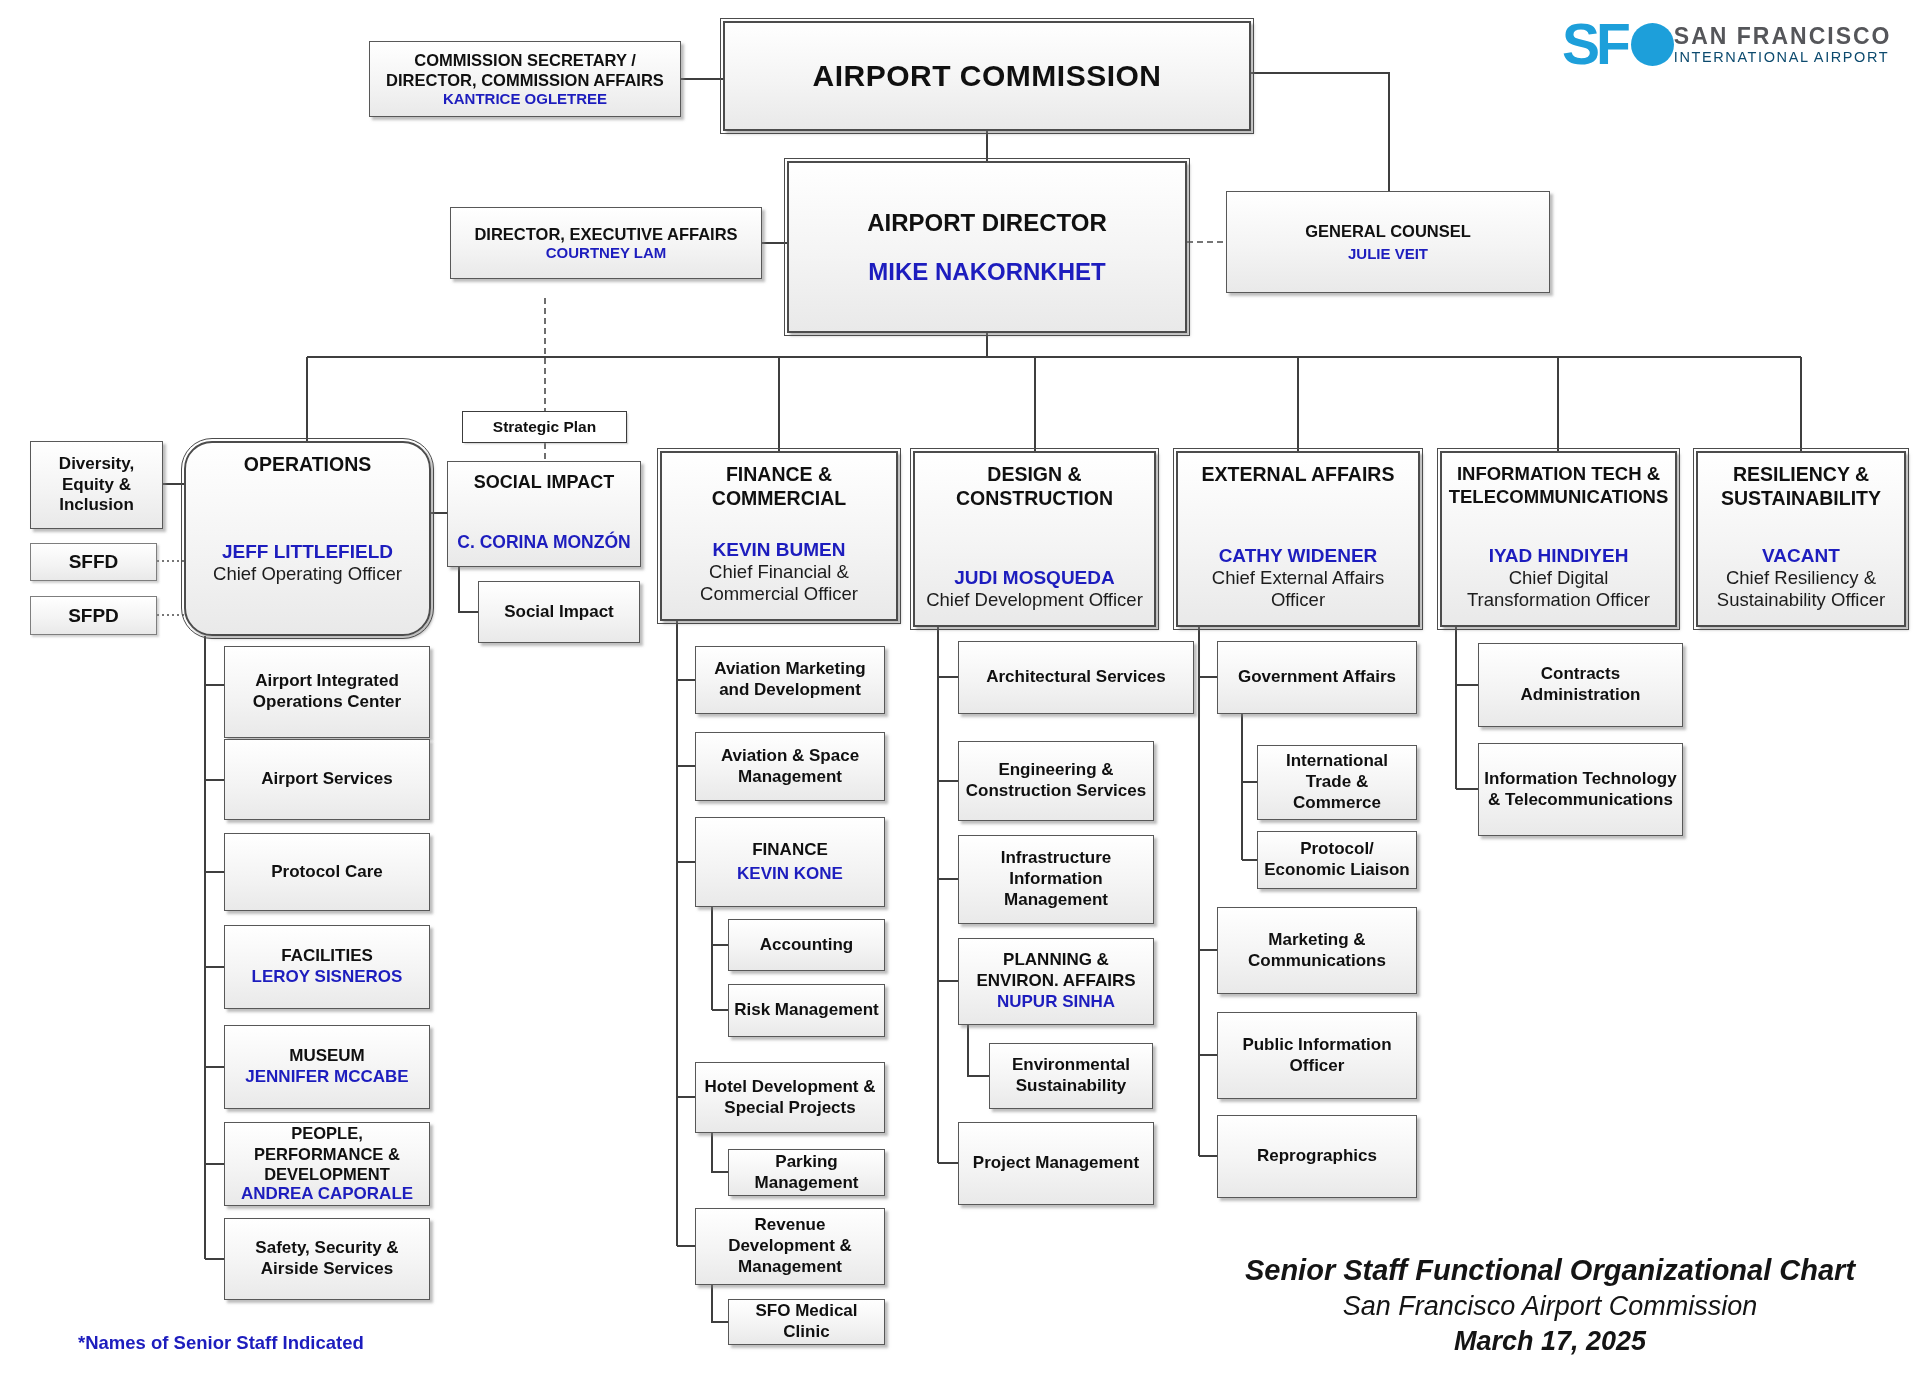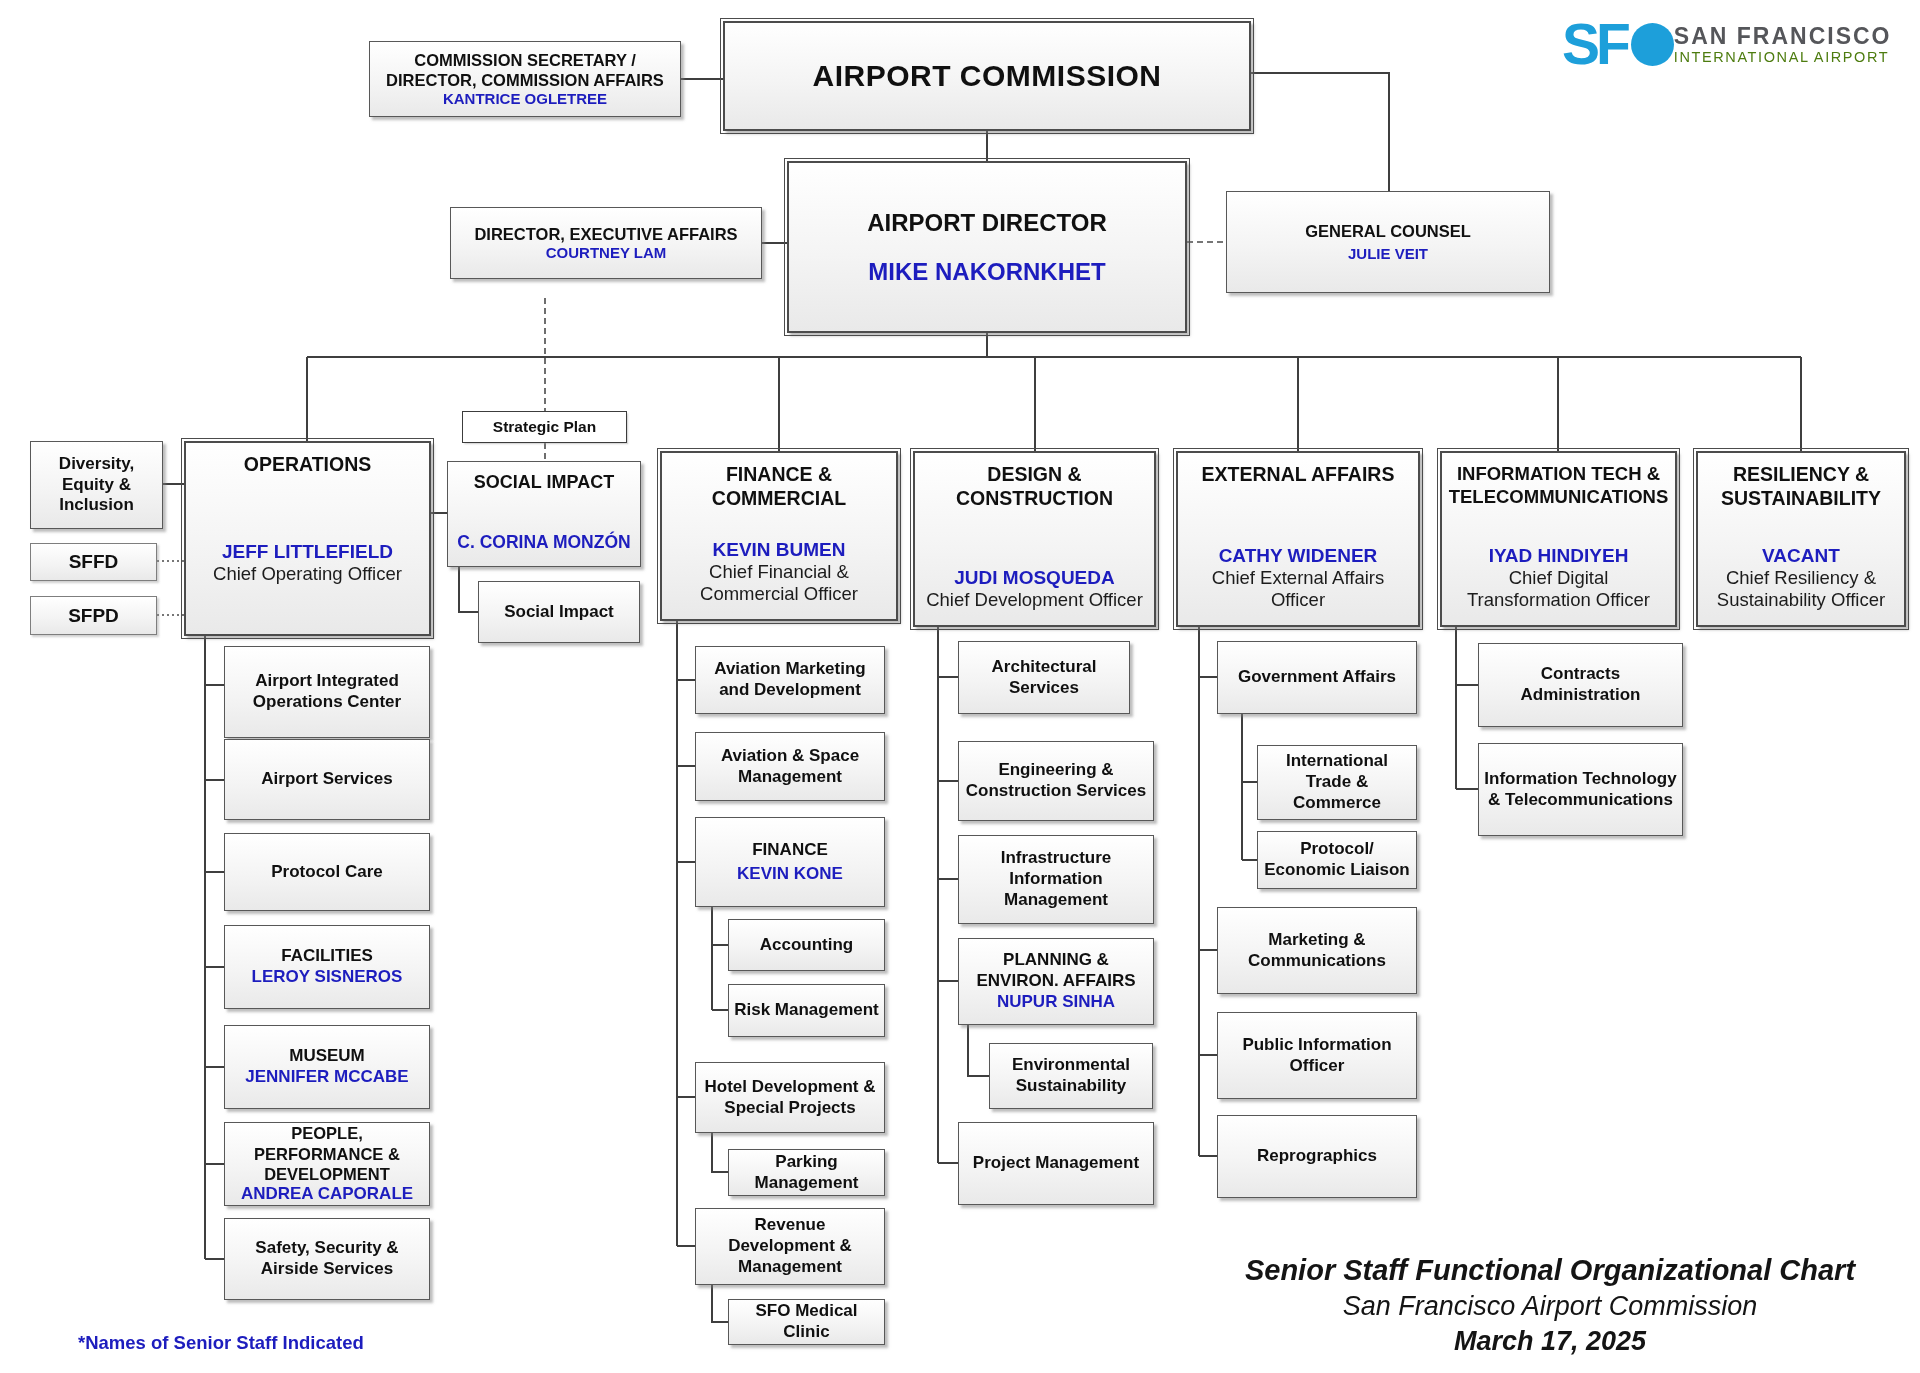--- a/index.html
+++ b/index.html
@@ -37,7 +37,7 @@
   .logo-o{width:43px;height:43px;border-radius:50%;background:#1d9fda;margin-left:4px;}
   .logo-text{display:flex;flex-direction:column;line-height:1.15;}
   .logo-name{font-size:23px;font-weight:bold;color:#55565a;letter-spacing:2px;}
-  .logo-sub{font-size:14.5px;color:#4d7c0f;letter-spacing:1.6px;}
+  .logo-sub{font-size:14.5px;color:#0c4a6e;letter-spacing:1.6px;}
 </style>
 </head>
 <body>

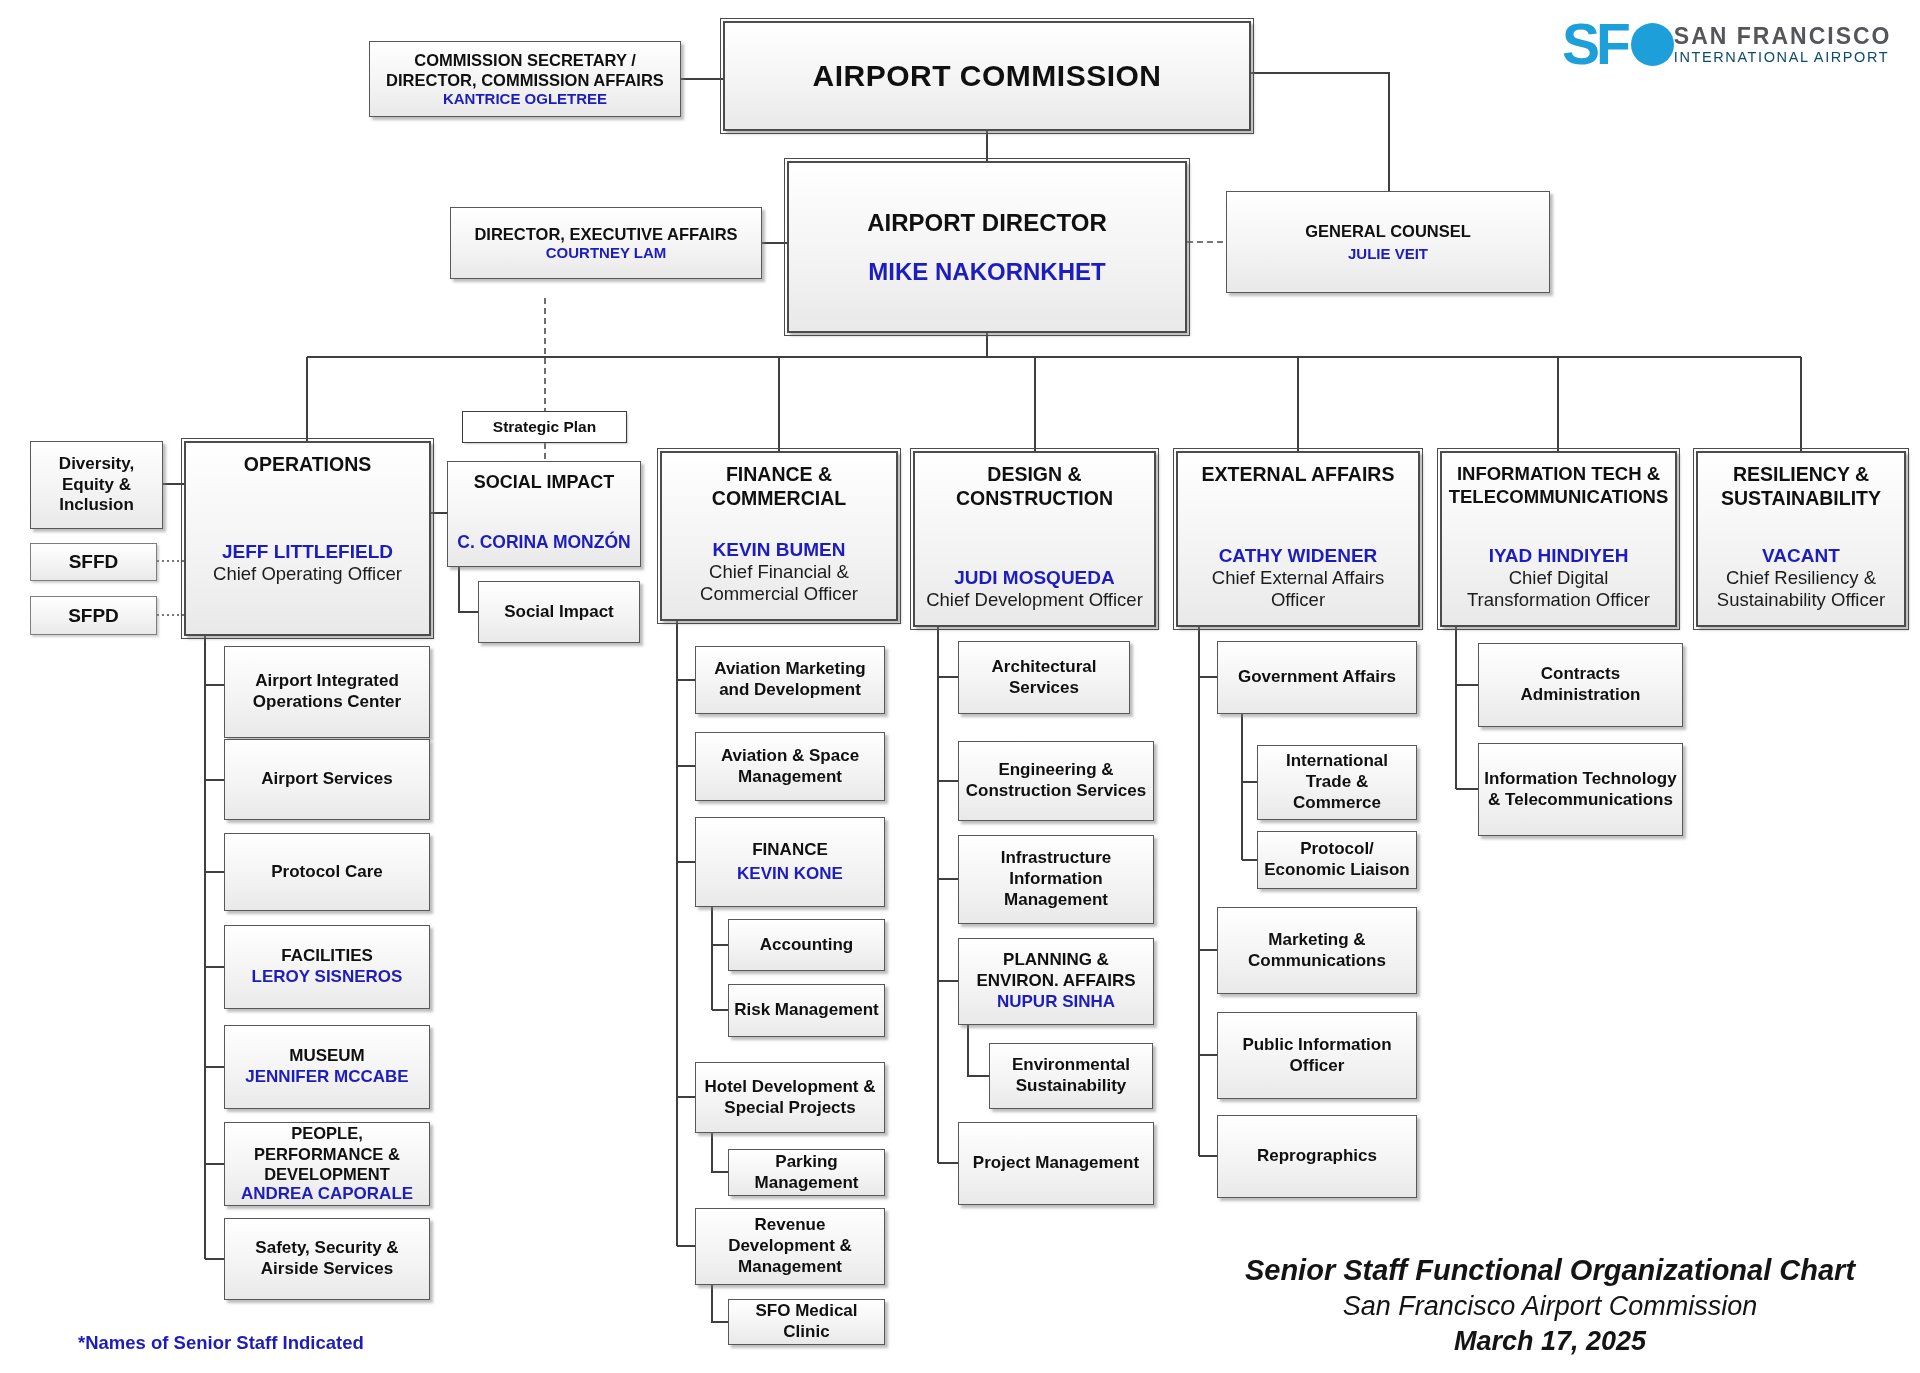--- a/index.html
+++ b/index.html
@@ -112,7 +112,7 @@
   <span class="t">Social Impact</span>
 </div>
 
-<div class="box dbl hdr" style="left:184px;top:441px;width:247px;height:195px;">
+<div class="box dbl hdr" style="left:184px;top:441px;width:247px;height:195px;border-radius:28px;">
   <span class="t">OPERATIONS</span>
   <span class="sp"></span>
   <span class="n">JEFF LITTLEFIELD</span>

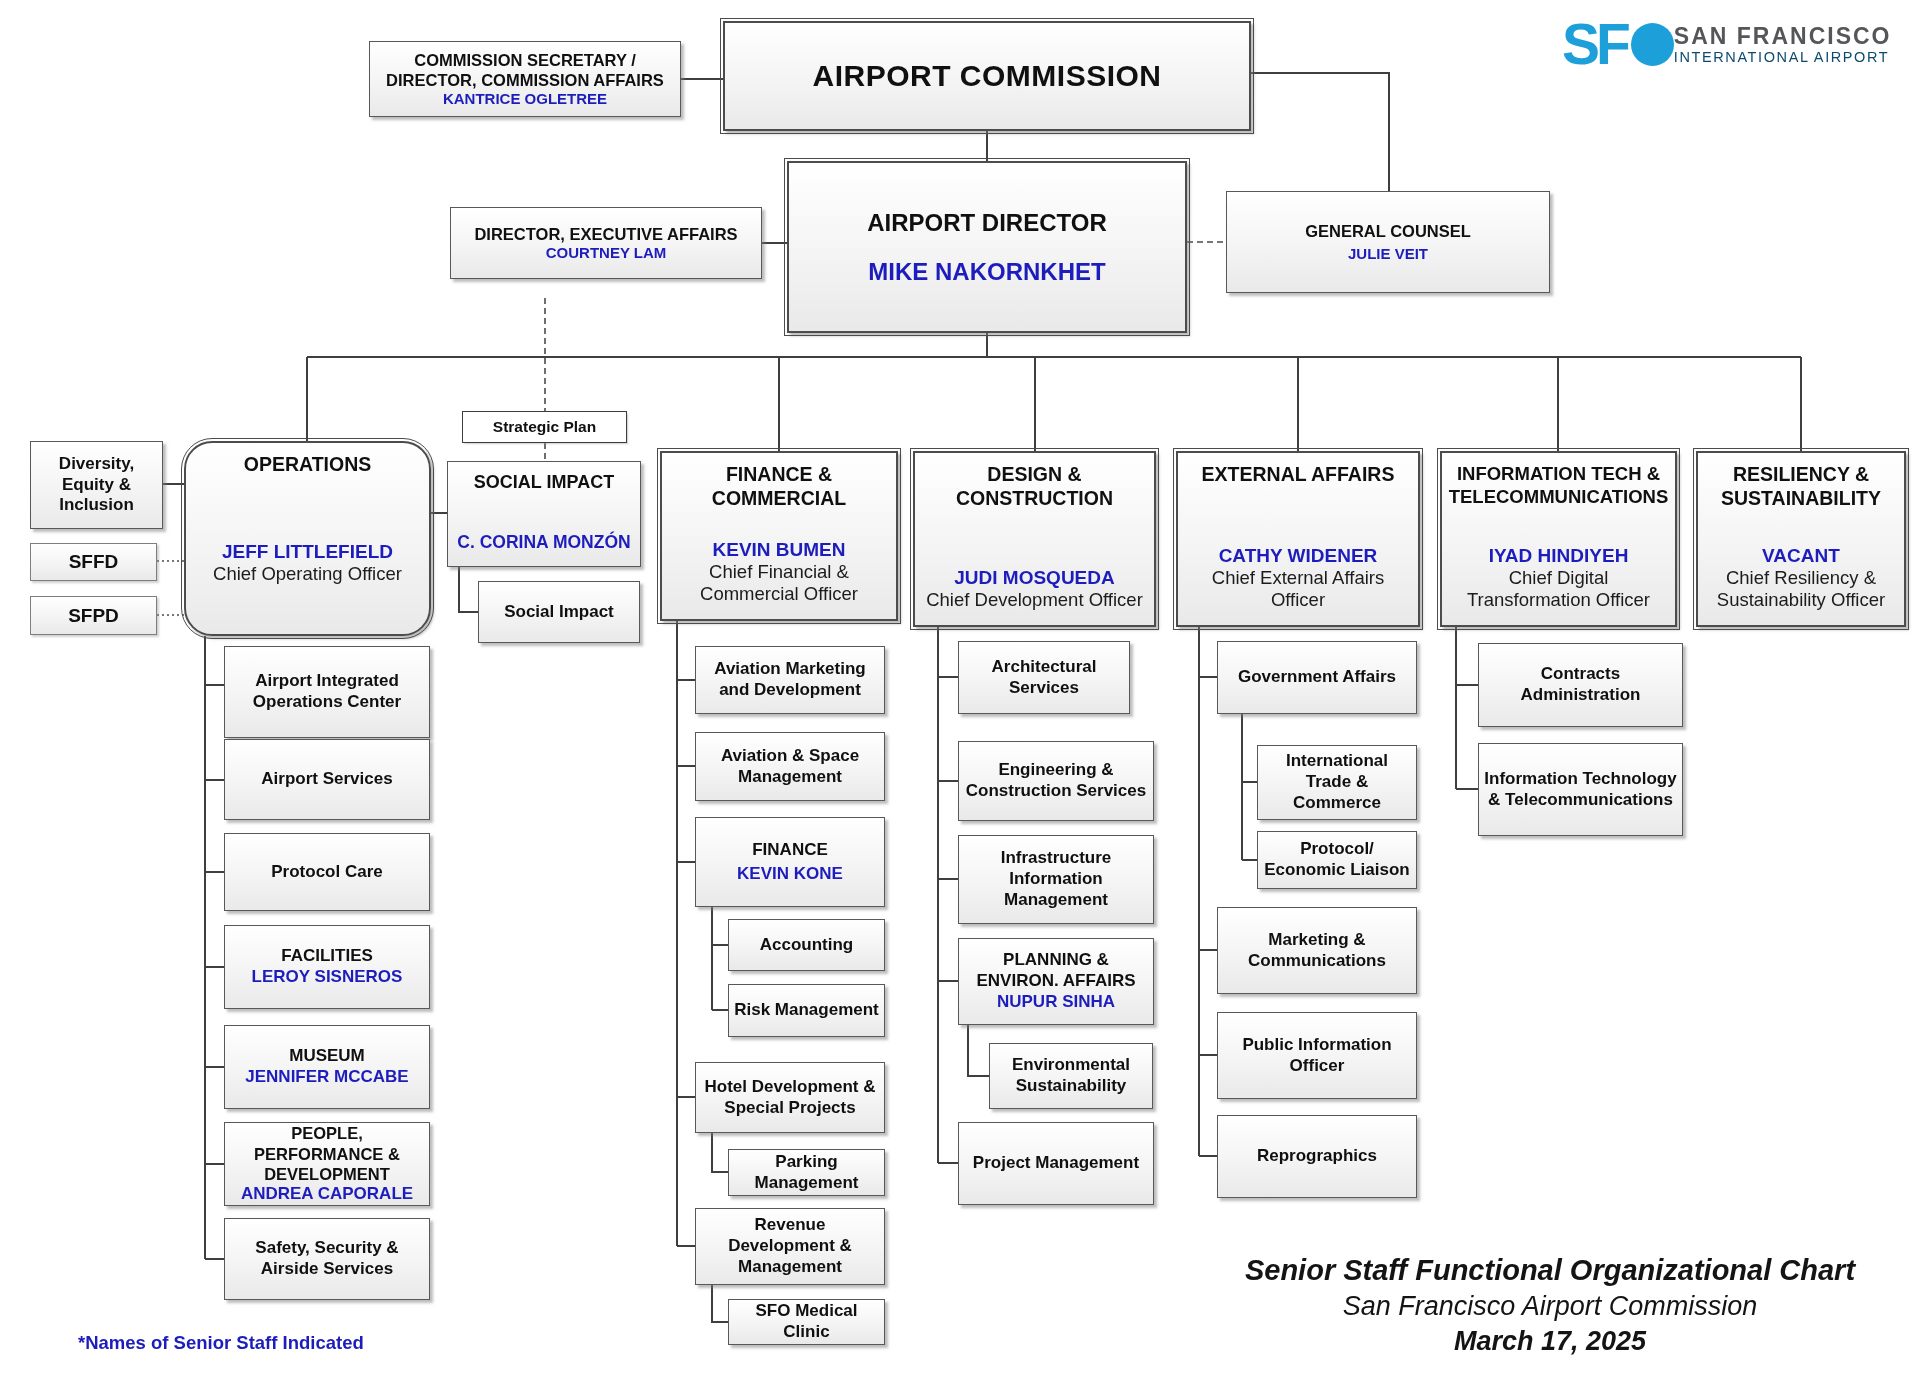--- a/index.html
+++ b/index.html
@@ -209,7 +209,7 @@
   <span class="t">SFO Medical Clinic</span>
 </div>
 
-<div class="box" style="left:958px;top:641px;width:172px;height:73px;">
+<div class="box" style="left:958px;top:641px;width:236px;height:73px;">
   <span class="t">Architectural Services</span>
 </div>
 <div class="box" style="left:958px;top:741px;width:196px;height:80px;">

